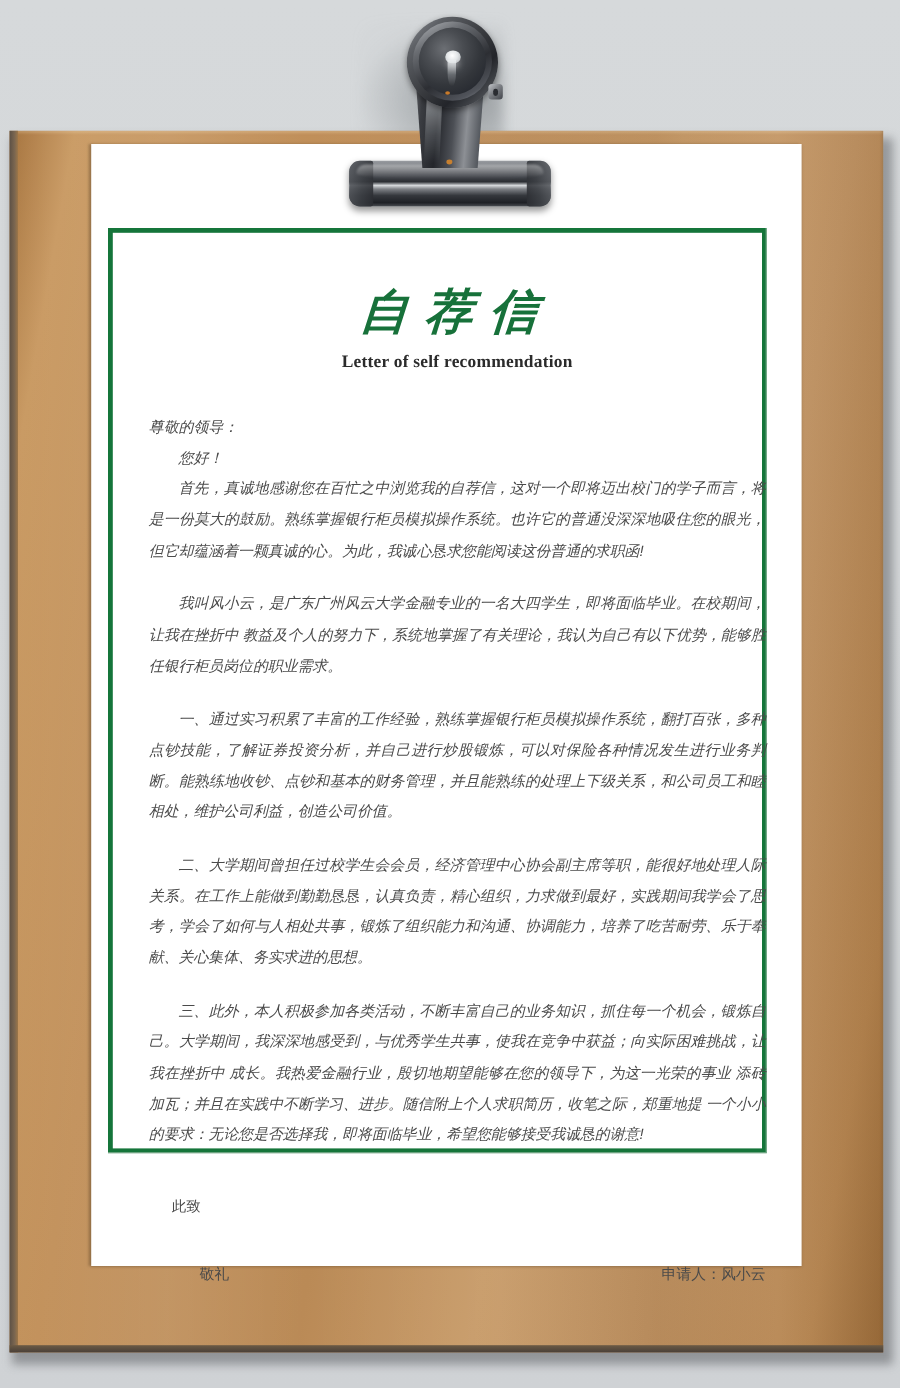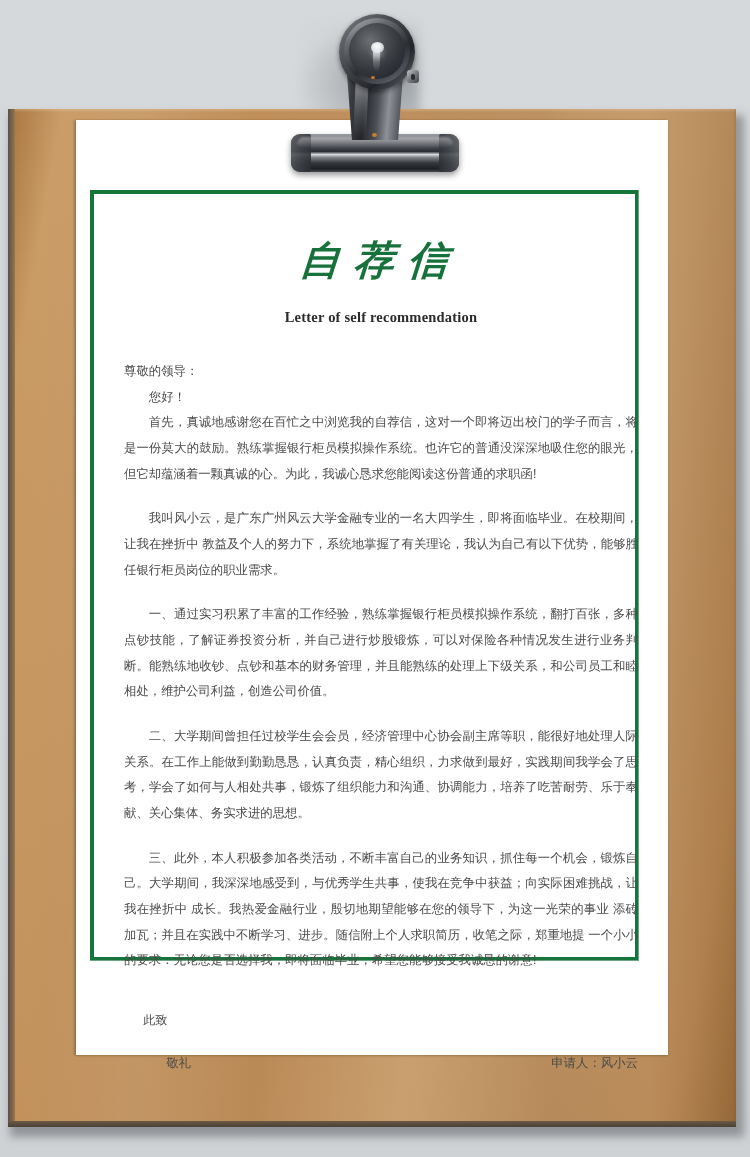--- a/index.html
+++ b/index.html
@@ -157,7 +157,7 @@
   }
   #title-en {
     text-align: center;
-    margin-top: 27px;
+    margin-top: 12px;
     font-family: "Liberation Serif", "DejaVu Serif", serif;
     font-size: 14.5px;
     font-weight: bold;

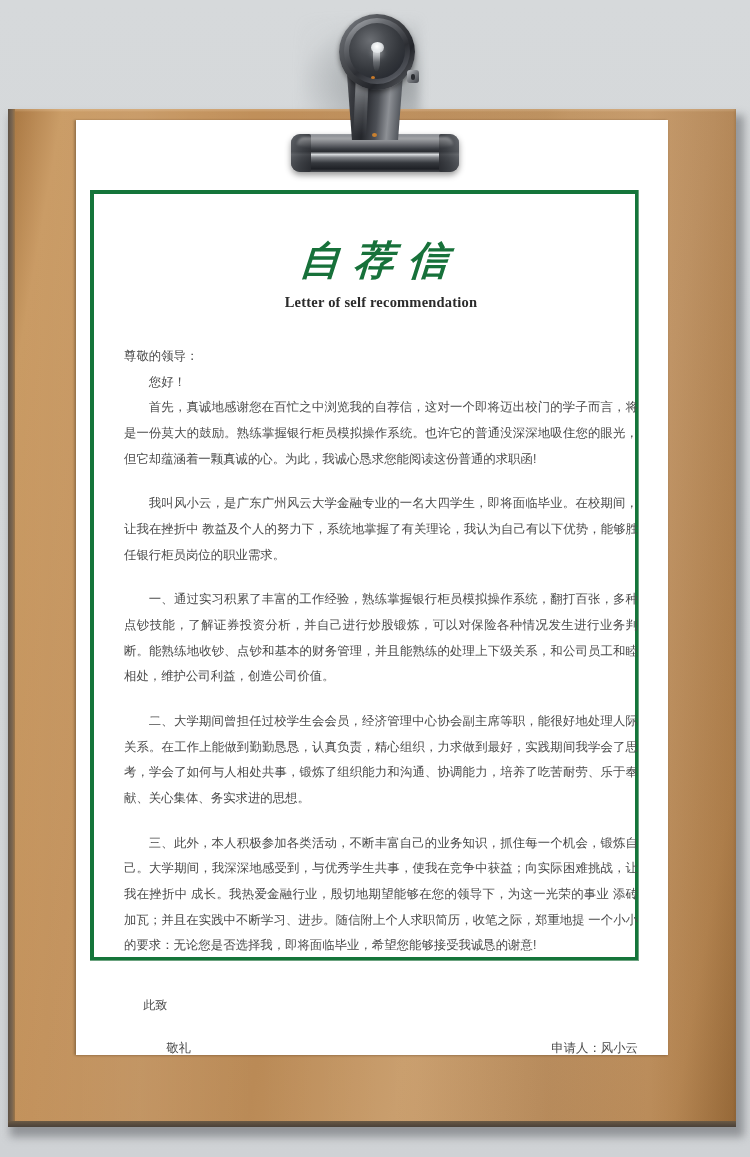--- a/index.html
+++ b/index.html
@@ -179,6 +179,7 @@
     line-height: 2.07;
     text-align: justify;
     text-justify: inter-ideograph;
+    font-style: italic;
   }
   .para.indent { text-indent: 2em; }
   .para.gap { margin-top: 19px; }

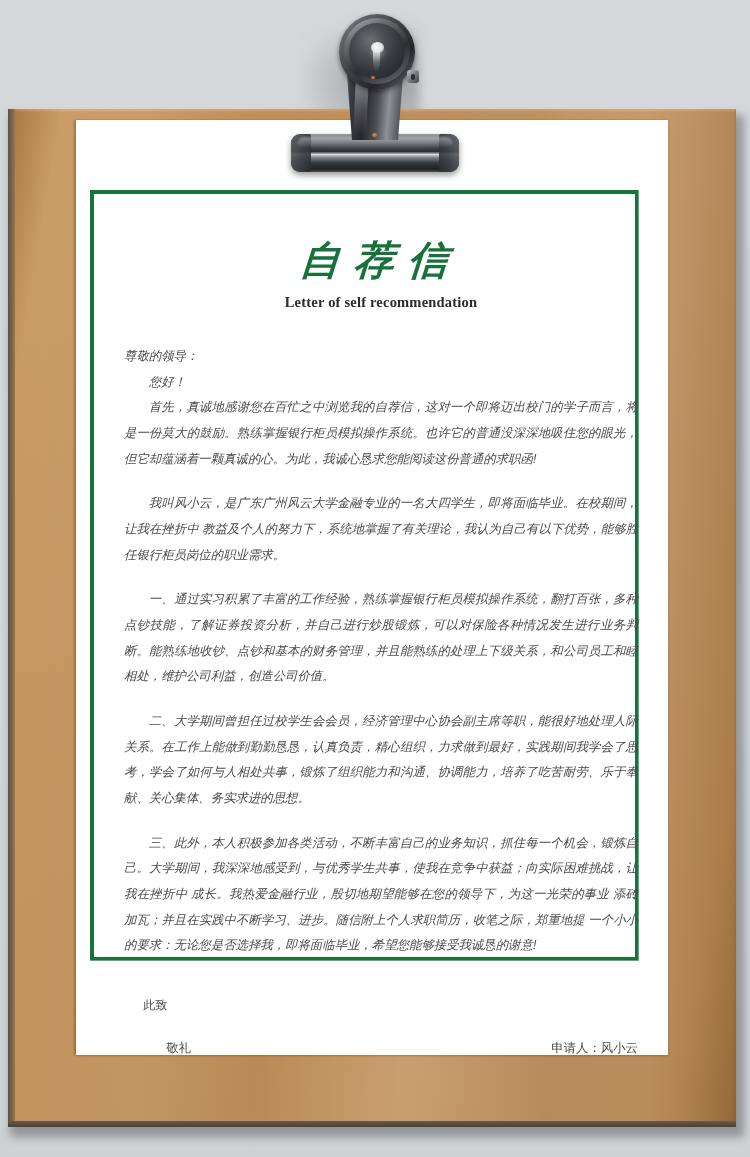--- a/index.html
+++ b/index.html
@@ -192,7 +192,7 @@
     text-indent: 1.6em;
   }
   #closing-row {
-    margin-top: 18px;
+    margin-top: 32px;
     display: flex;
     align-items: baseline;
     justify-content: space-between;

